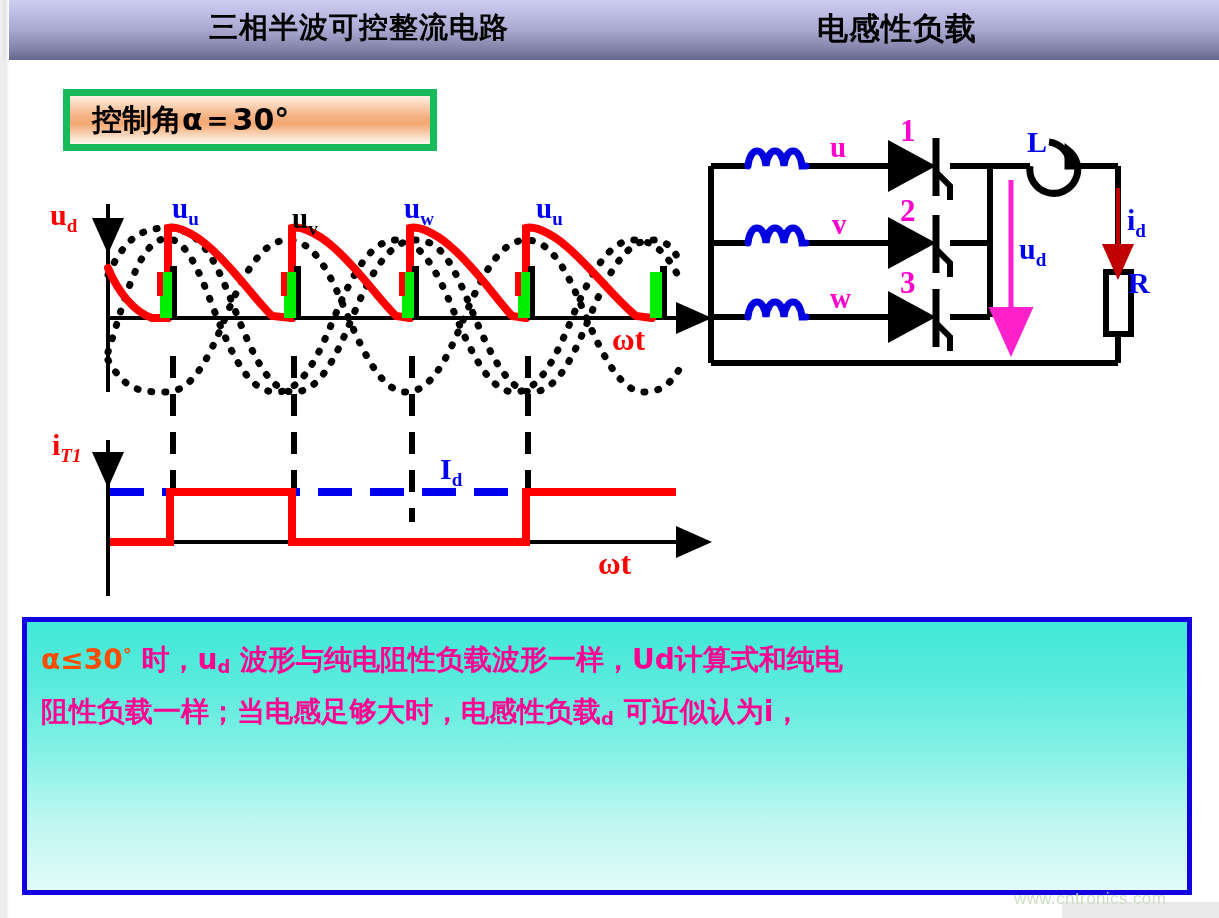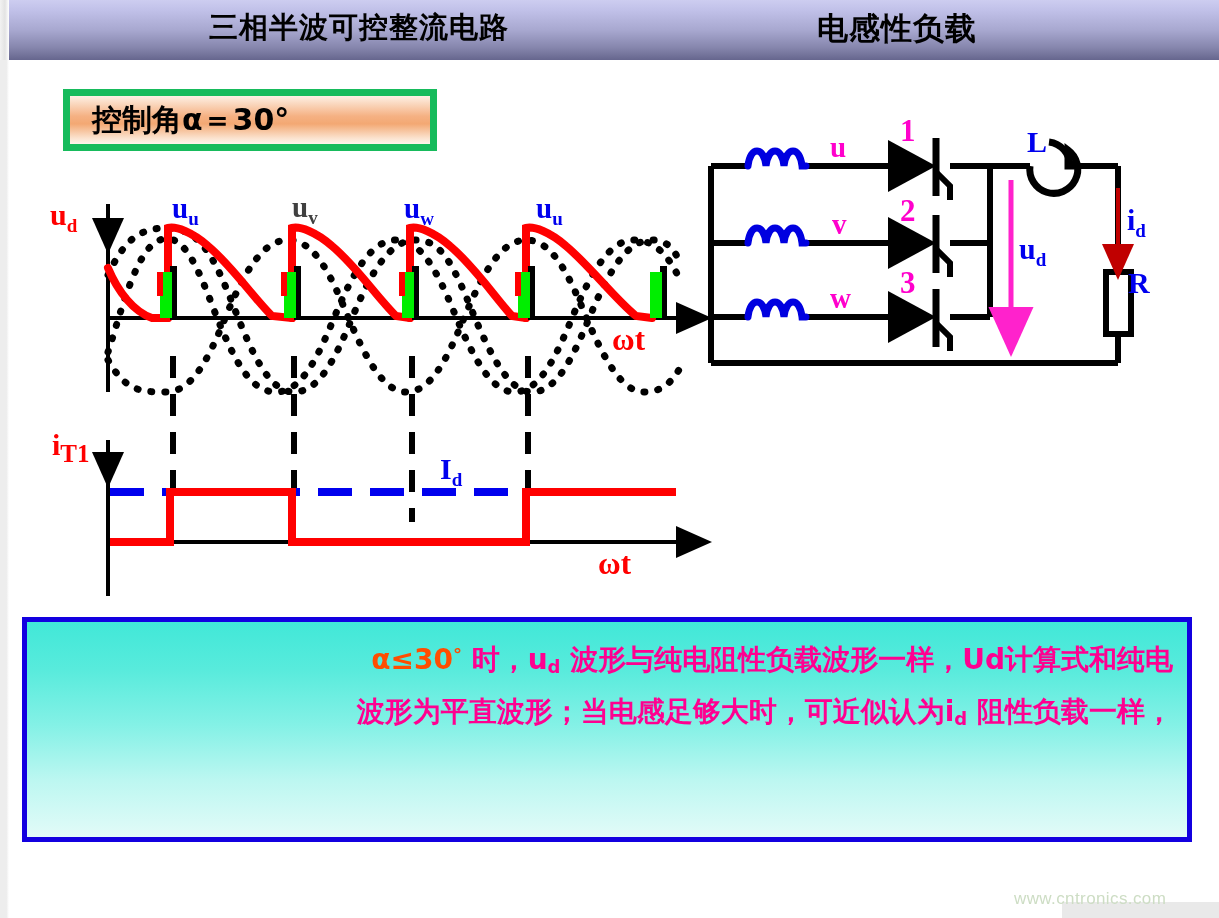--- a/index.html
+++ b/index.html
@@ -203,7 +203,7 @@
   <div style="position:absolute;left:172px;top:192px;font-size:29px;font-weight:bold;color:#0000ee;font-family:'Liberation Serif',serif;">
     <span>u</span><sub style="font-size:19px;">u</sub>
   </div>
-  <div style="position:absolute;left:292px;top:191px;font-size:29px;font-weight:bold;color:#404040;font-family:'Liberation Serif',serif;">
+  <div style="position:absolute;left:292px;top:202px;font-size:29px;font-weight:bold;color:#000000;font-family:'Liberation Serif',serif;">
     <span>u</span><sub style="font-size:19px;">v</sub>
   </div>
   <div style="position:absolute;left:404px;top:192px;font-size:29px;font-weight:bold;color:#0000ee;font-family:'Liberation Serif',serif;text-align:right;">

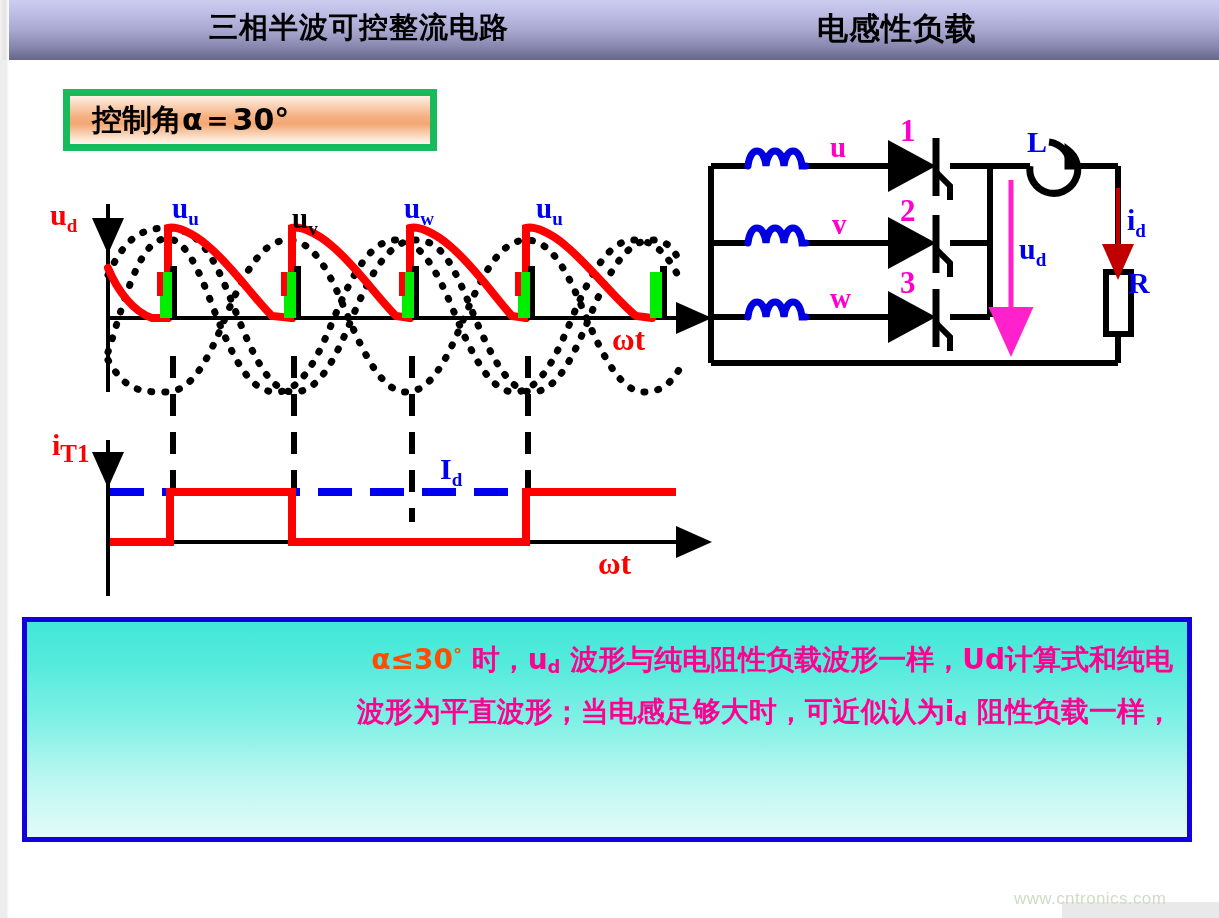--- a/index.html
+++ b/index.html
@@ -215,7 +215,7 @@
   <div style="position:absolute;left:612px;top:322px;font-size:31px;font-weight:bold;color:#ff0000;font-family:'Liberation Serif',serif;">ωt</div>
 
   <div style="position:absolute;left:52px;top:428px;font-size:30px;font-weight:bold;color:#ff0000;font-family:'Liberation Serif',serif;">
-    <span>i</span><sub style="font-size:25px;">T1</sub>
+    <span>i</span><sub style="font-size:19px;font-style:italic;">T1</sub>
   </div>
   <div style="position:absolute;left:440px;top:452px;font-size:30px;font-weight:bold;color:#0000ee;font-family:'Liberation Serif',serif;">
     <span>I</span><sub style="font-size:19px;">d</sub>

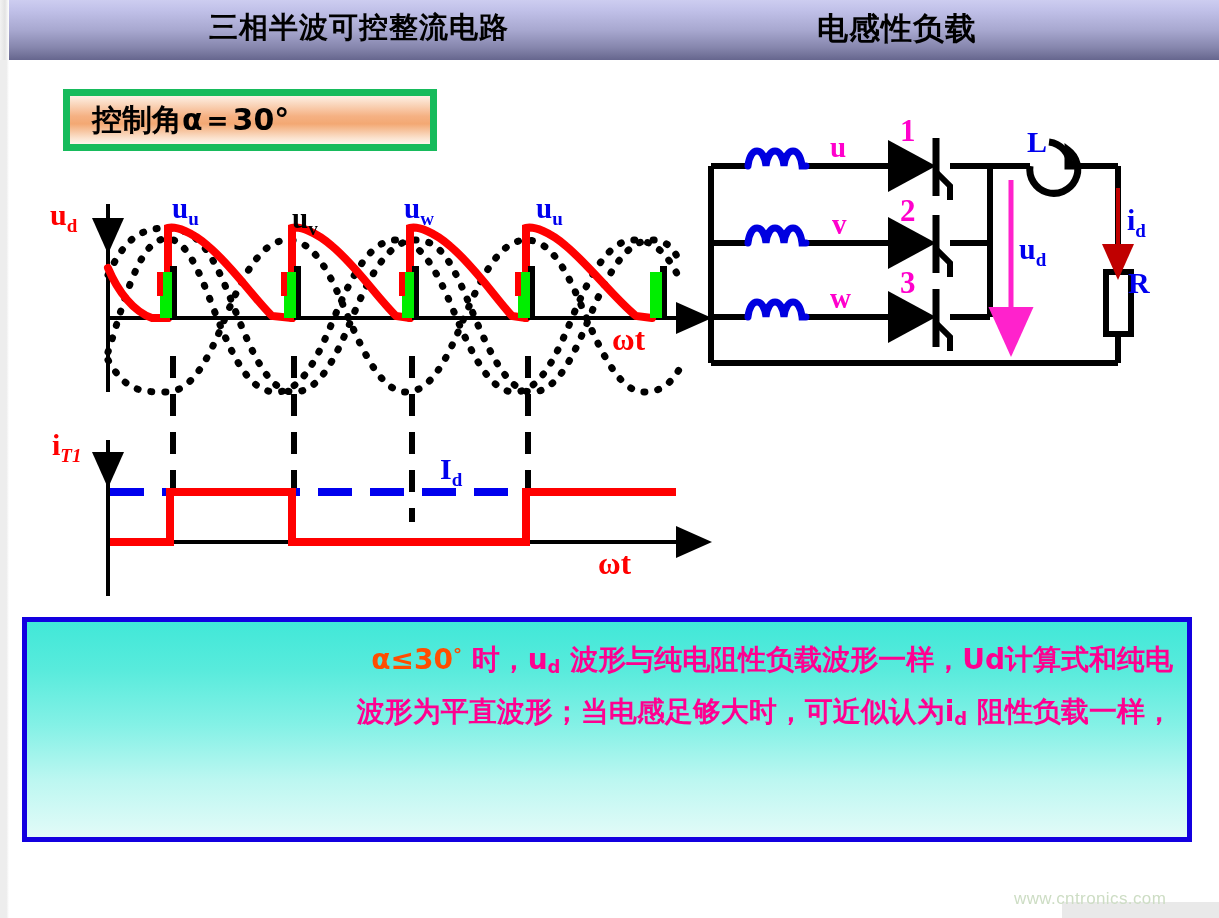--- a/index.html
+++ b/index.html
@@ -57,11 +57,10 @@
 
   
   .note-box{
-    position:absolute;left:22px;top:617px;width:1170px;height:225px;
+    position:absolute;left:22px;top:617px;width:1170px;height:278px;
     border:5px solid #1300e0;box-sizing:border-box;
     background:linear-gradient(to bottom,#41e8d8 0%,#58ebdc 22%,#84f1e6 48%,#bdf7f1 74%,#e2fbf8 100%);
     padding:10px 14px 12px 14px;
-    text-align:right;
   }
   .note-line{
     font-size:28px;font-weight:bold;color:#ff0090;

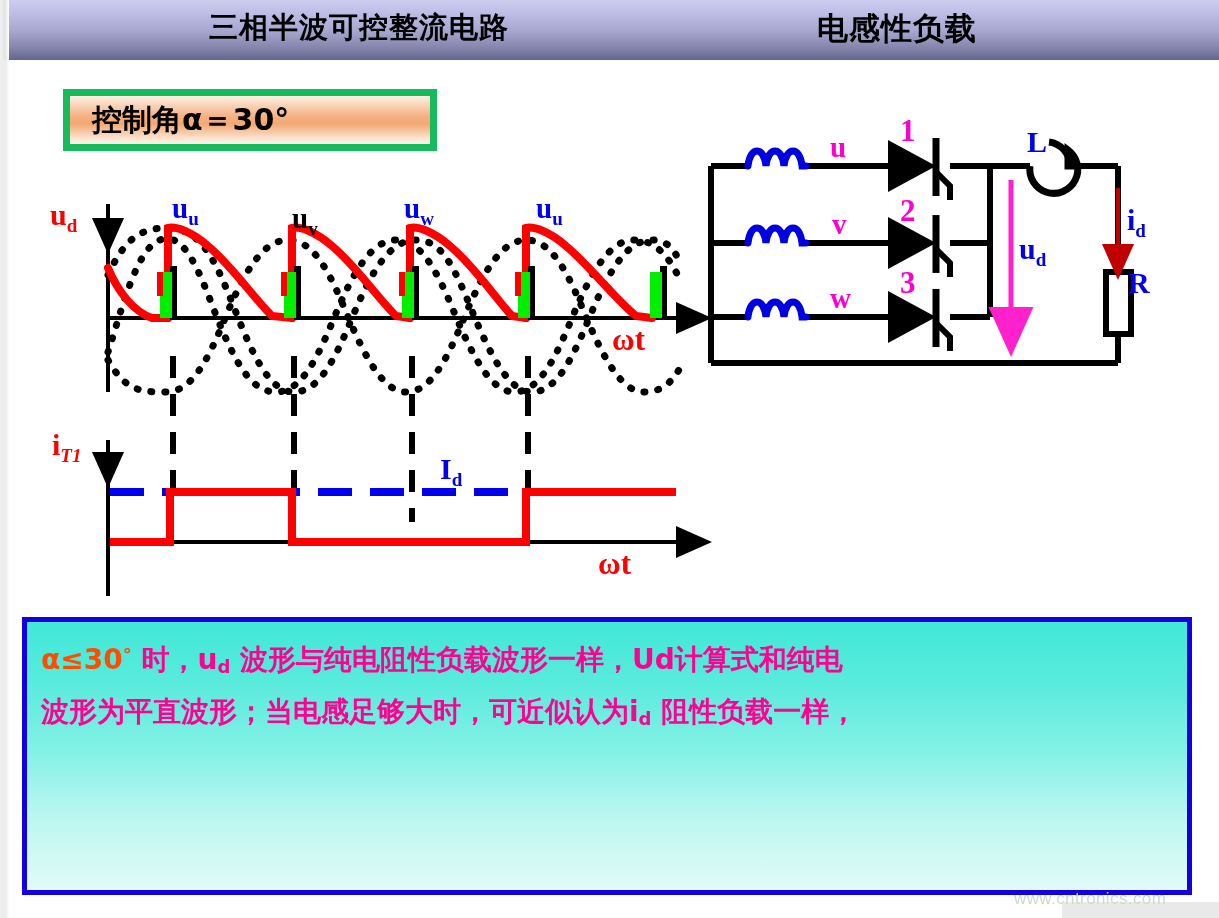--- a/index.html
+++ b/index.html
@@ -316,7 +316,7 @@
       <span class="ora">α</span><span class="ora">≤30</span><span class="ora sup">°</span><span> 时，u</span><span class="sub">d</span><span> 波形与纯电阻性负载波形一样，Ud计算式和纯电</span>
     </div>
     <div class="note-line">
-      <span>波形为平直波形；当电感足够大时，可近似认为i</span><span class="sub">d</span><span> 阻性负载一样，</span>
+      <span>阻性负载一样；当电感足够大时，电感性负载</span><span class="sub">d</span><span> 阻性负载一样，</span>
     </div>
   </div>
 

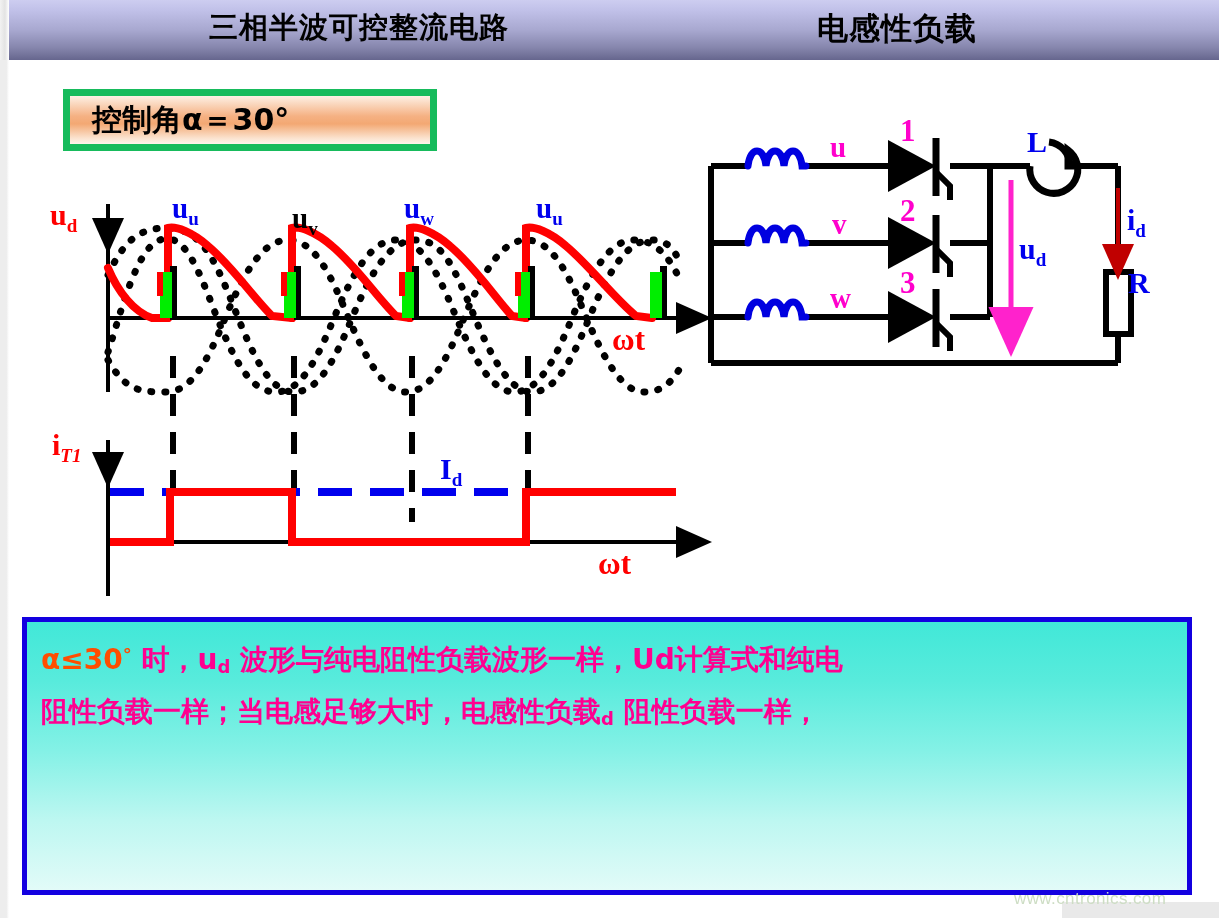--- a/index.html
+++ b/index.html
@@ -316,7 +316,7 @@
       <span class="ora">α</span><span class="ora">≤30</span><span class="ora sup">°</span><span> 时，u</span><span class="sub">d</span><span> 波形与纯电阻性负载波形一样，Ud计算式和纯电</span>
     </div>
     <div class="note-line">
-      <span>阻性负载一样；当电感足够大时，电感性负载</span><span class="sub">d</span><span> 阻性负载一样，</span>
+      <span>阻性负载一样；当电感足够大时，电感性负载</span><span class="sub">d</span><span> 可近似认为i，</span>
     </div>
   </div>
 

